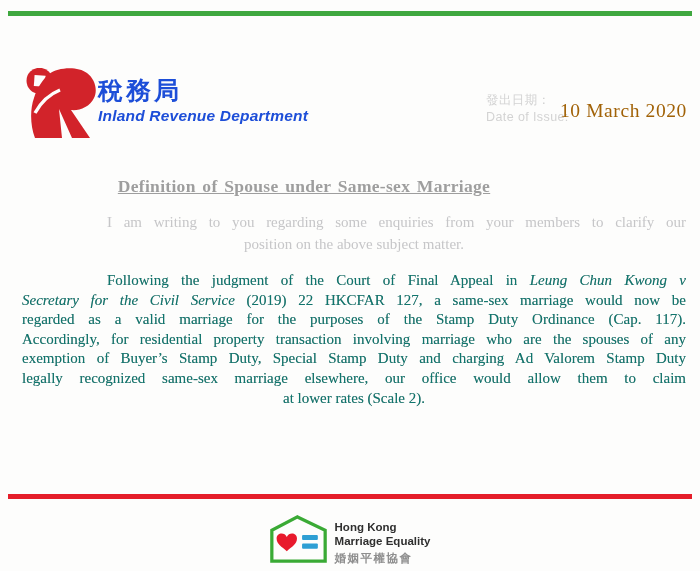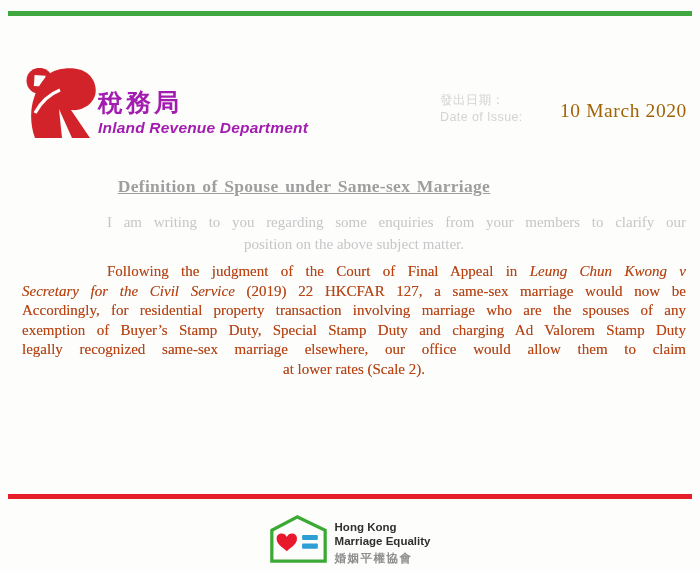--- a/index.html
+++ b/index.html
@@ -16,7 +16,7 @@
 
   
   .ird-logo{position:absolute;left:26px;top:68px;width:70px;height:71px;}
-  .dept{position:absolute;left:98px;top:88px;font-family:"Liberation Sans",sans-serif;color:#a21caf;}
+  .dept{position:absolute;left:98px;top:76px;font-family:"Liberation Sans",sans-serif;color:#1d4ed8;}
   .dept-zh{font-size:25px;font-weight:bold;letter-spacing:3px;line-height:28px;}
   .dept-en{font-size:15.5px;font-weight:800;letter-spacing:.2px;margin-top:3px;font-style:italic;}
 

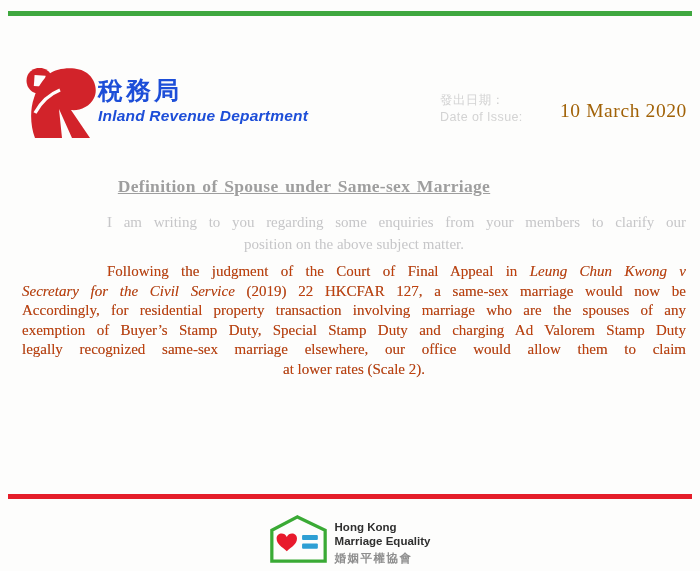--- a/index.html
+++ b/index.html
@@ -20,7 +20,7 @@
   .dept-zh{font-size:25px;font-weight:bold;letter-spacing:3px;line-height:28px;}
   .dept-en{font-size:15.5px;font-weight:800;letter-spacing:.2px;margin-top:3px;font-style:italic;}
 
-  .date-block{position:absolute;left:440px;top:92px;font-family:"Liberation Sans",sans-serif;color:#d3d3d3;font-size:12.5px;line-height:17px;letter-spacing:.4px;}
+  .date-block{position:absolute;left:486px;top:92px;font-family:"Liberation Sans",sans-serif;color:#d3d3d3;font-size:12.5px;line-height:17px;letter-spacing:.4px;}
   .date-value{position:absolute;left:560px;top:100px;font-size:19.5px;color:#a16207;letter-spacing:.6px;}
 
   

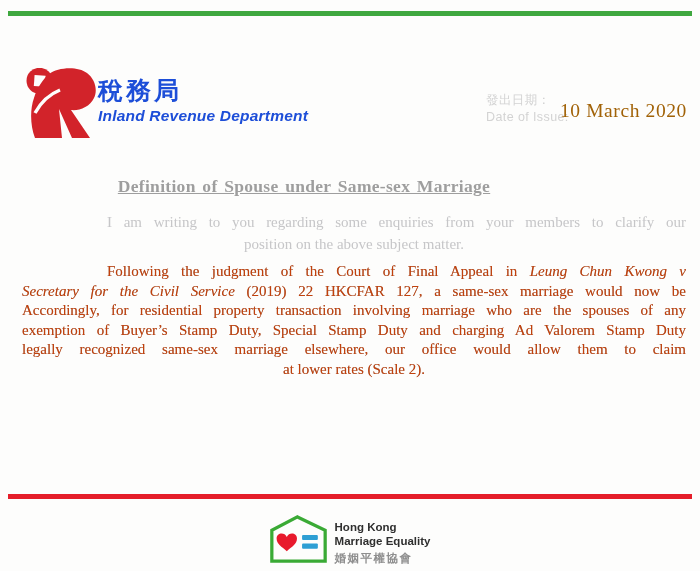--- a/index.html
+++ b/index.html
@@ -31,7 +31,7 @@
   }
   .para{position:absolute;left:22px;width:664px;font-size:15px;}
   .para.intro{top:211px;line-height:22px;color:#c6c6c8;}
-  .para.body-text{top:262px;line-height:19.6px;color:#c2410c;text-shadow:0 0 .4px rgba(0,0,0,.35);}
+  .para.body-text{top:271px;line-height:19.6px;color:#0f766e;text-shadow:0 0 .4px rgba(0,0,0,.35);}
   .para .line{text-align:center;}
   .para .line.just{text-align:justify;text-align-last:justify;}
   .para .line.ind{text-indent:85px;}

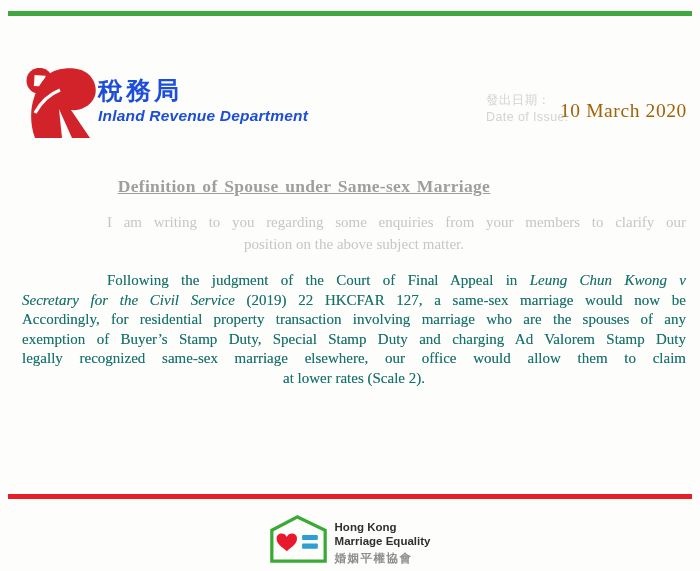--- a/index.html
+++ b/index.html
@@ -83,6 +83,7 @@
   <div class="para body-text">
       <div class="line just ind"><span>Following the judgment of the Court of Final Appeal in </span><span style="font-style: italic;">Leung Chun Kwong v</span></div>
       <div class="line just"><span style="font-style: italic;">Secretary for the Civil Service</span><span> (2019) 22 HKCFAR 127, a same-sex marriage would now be</span></div>
+      <div class="line just"><span>regarded as a valid marriage for the purposes of the Stamp Duty Ordinance (Cap. 117).</span></div>
       <div class="line just"><span>Accordingly, for residential property transaction involving marriage who are the spouses of any</span></div>
       <div class="line just"><span>exemption of Buyer’s Stamp Duty, Special Stamp Duty and charging Ad Valorem Stamp Duty</span></div>
       <div class="line just"><span>legally recognized same-sex marriage elsewhere, our office would allow them to claim</span></div>

